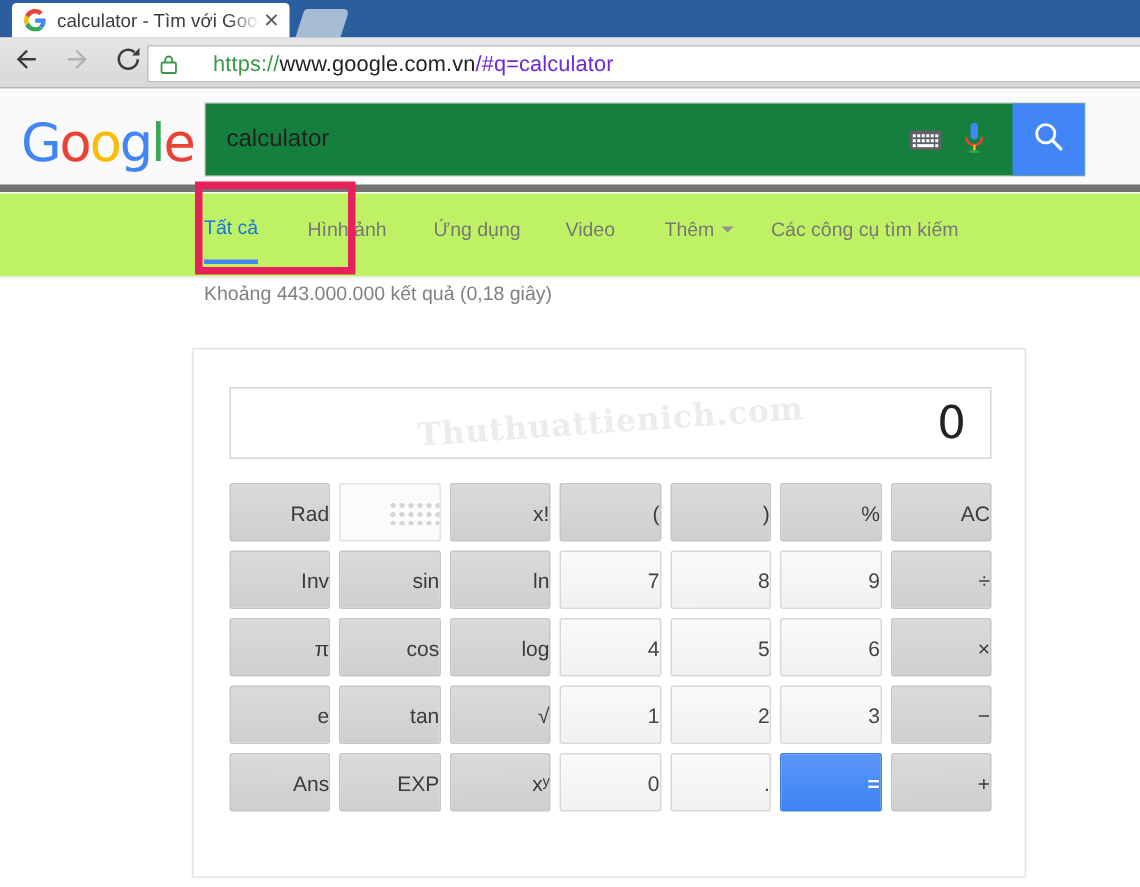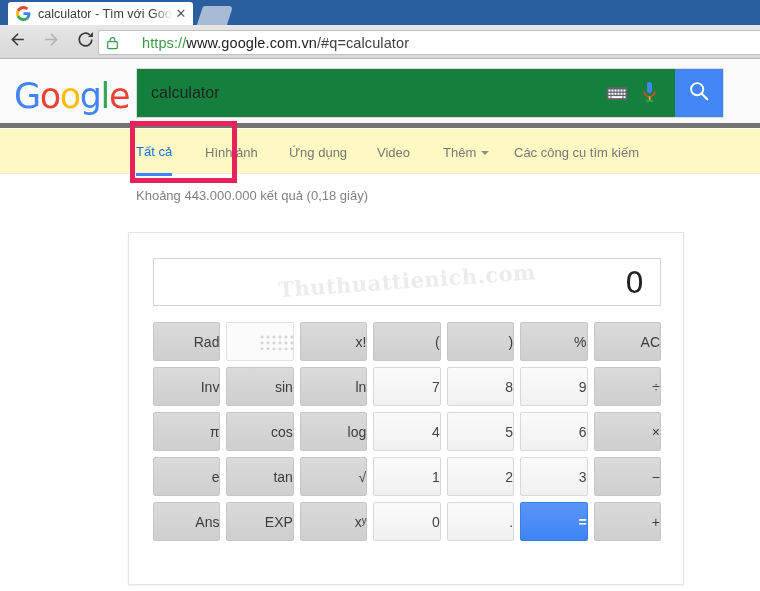--- a/index.html
+++ b/index.html
@@ -67,7 +67,7 @@
   .urltext { font-size: 14.5px; color: #333; white-space: nowrap; letter-spacing: 0.1px; }
   .u-scheme { color: #3a9a48; margin-left: 17px; }
   .u-host { color: #222; }
-  .u-path { color: #404040; }
+  .u-path { color: #6d28d9; }
 
   
   .page { position: absolute; left: 0; top: 60px; width: 760px; height: 531px; background: #fff; }

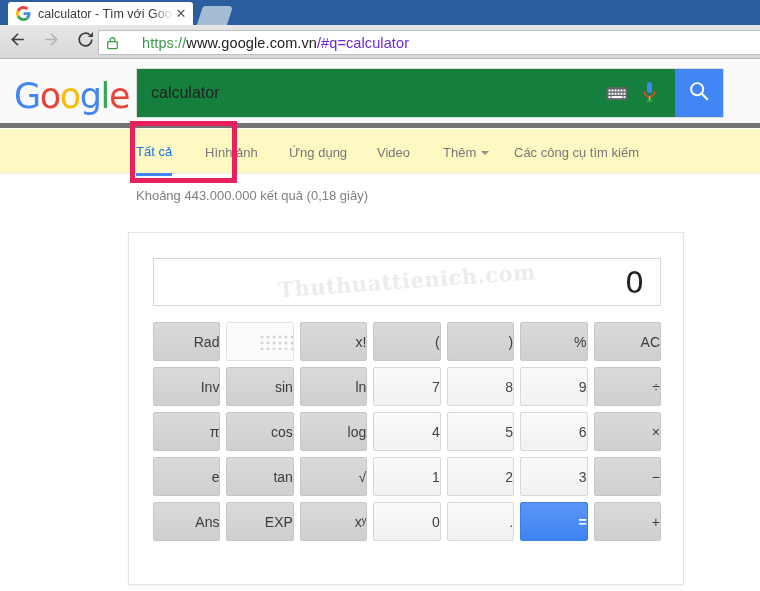--- a/index.html
+++ b/index.html
@@ -112,8 +112,8 @@
 
   
   .navtabs {
-    position: absolute; left: 0; top: 69px; width: 760px; height: 45px;
-    border-bottom: 1px solid #ebebeb; background: #fef9c3;
+    position: absolute; left: 0; top: 69px; width: 760px; height: 56px;
+    border-bottom: 1px solid #ebebeb; background: #bef264;
   }
   .navtab {
     position: absolute; top: 0; height: 47px;

